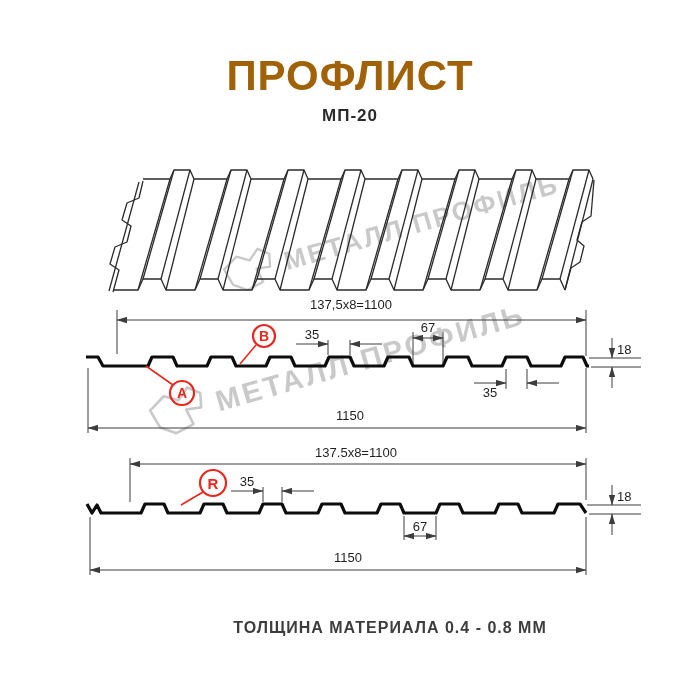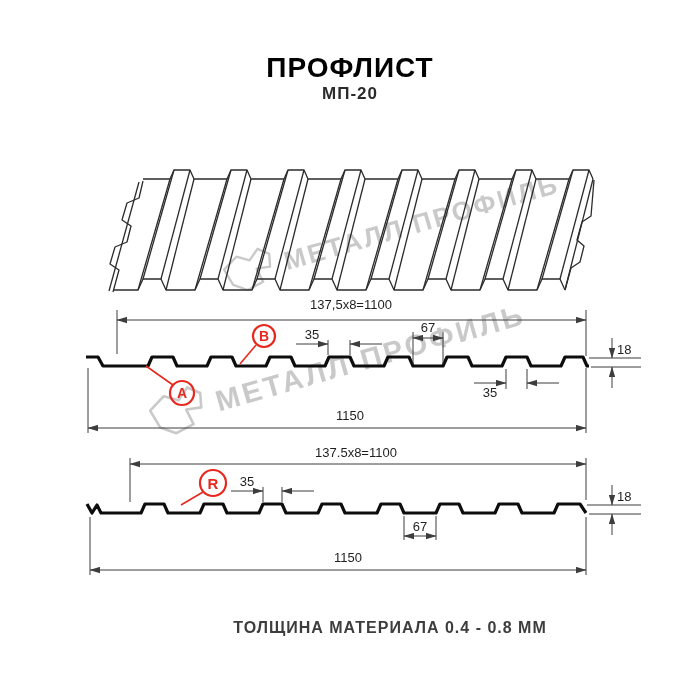--- a/index.html
+++ b/index.html
@@ -6,7 +6,7 @@
   #page{position:relative;width:700px;height:700px;background:#ffffff;overflow:hidden;
         font-family:"Liberation Sans",sans-serif;}
   .hdr{position:absolute;left:0;top:52px;width:700px;text-align:center;z-index:3;}
-  .title{font-size:28px;font-weight:800;letter-spacing:1px;color:#000000;}
+  .title{font-size:42px;font-weight:800;letter-spacing:1px;color:#a16207;}
   .subtitle{font-size:17px;font-weight:600;letter-spacing:1px;color:#2b2b2b;}
   .footer{position:absolute;left:0;top:619px;width:700px;text-align:center;
           font-size:16px;font-weight:600;letter-spacing:1px;color:#3d3d3d;z-index:3;padding-left:40px;}

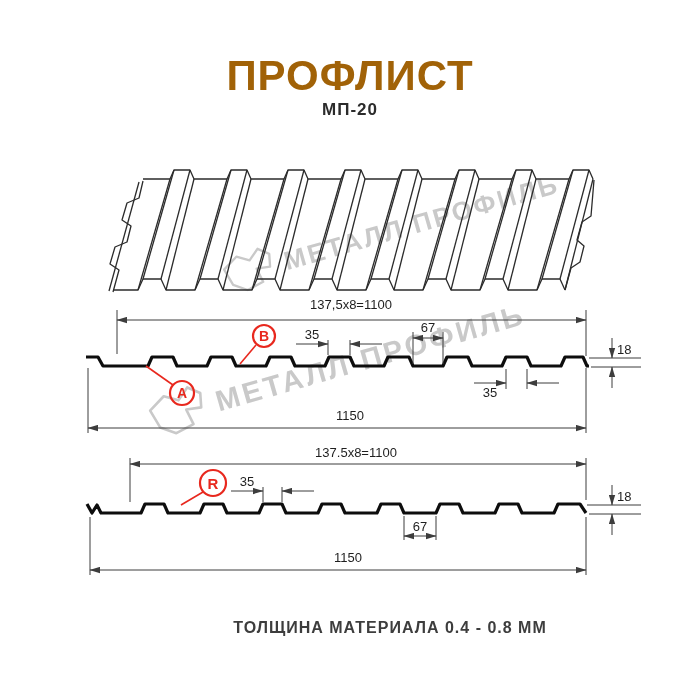--- a/index.html
+++ b/index.html
@@ -7,7 +7,7 @@
         font-family:"Liberation Sans",sans-serif;}
   .hdr{position:absolute;left:0;top:52px;width:700px;text-align:center;z-index:3;}
   .title{font-size:42px;font-weight:800;letter-spacing:1px;color:#a16207;}
-  .subtitle{font-size:17px;font-weight:600;letter-spacing:1px;color:#2b2b2b;}
+  .subtitle{margin-top:6px;font-size:17px;font-weight:600;letter-spacing:1px;color:#2b2b2b;}
   .footer{position:absolute;left:0;top:619px;width:700px;text-align:center;
           font-size:16px;font-weight:600;letter-spacing:1px;color:#3d3d3d;z-index:3;padding-left:40px;}
   .wm{position:absolute;display:flex;align-items:center;gap:9px;z-index:1;

